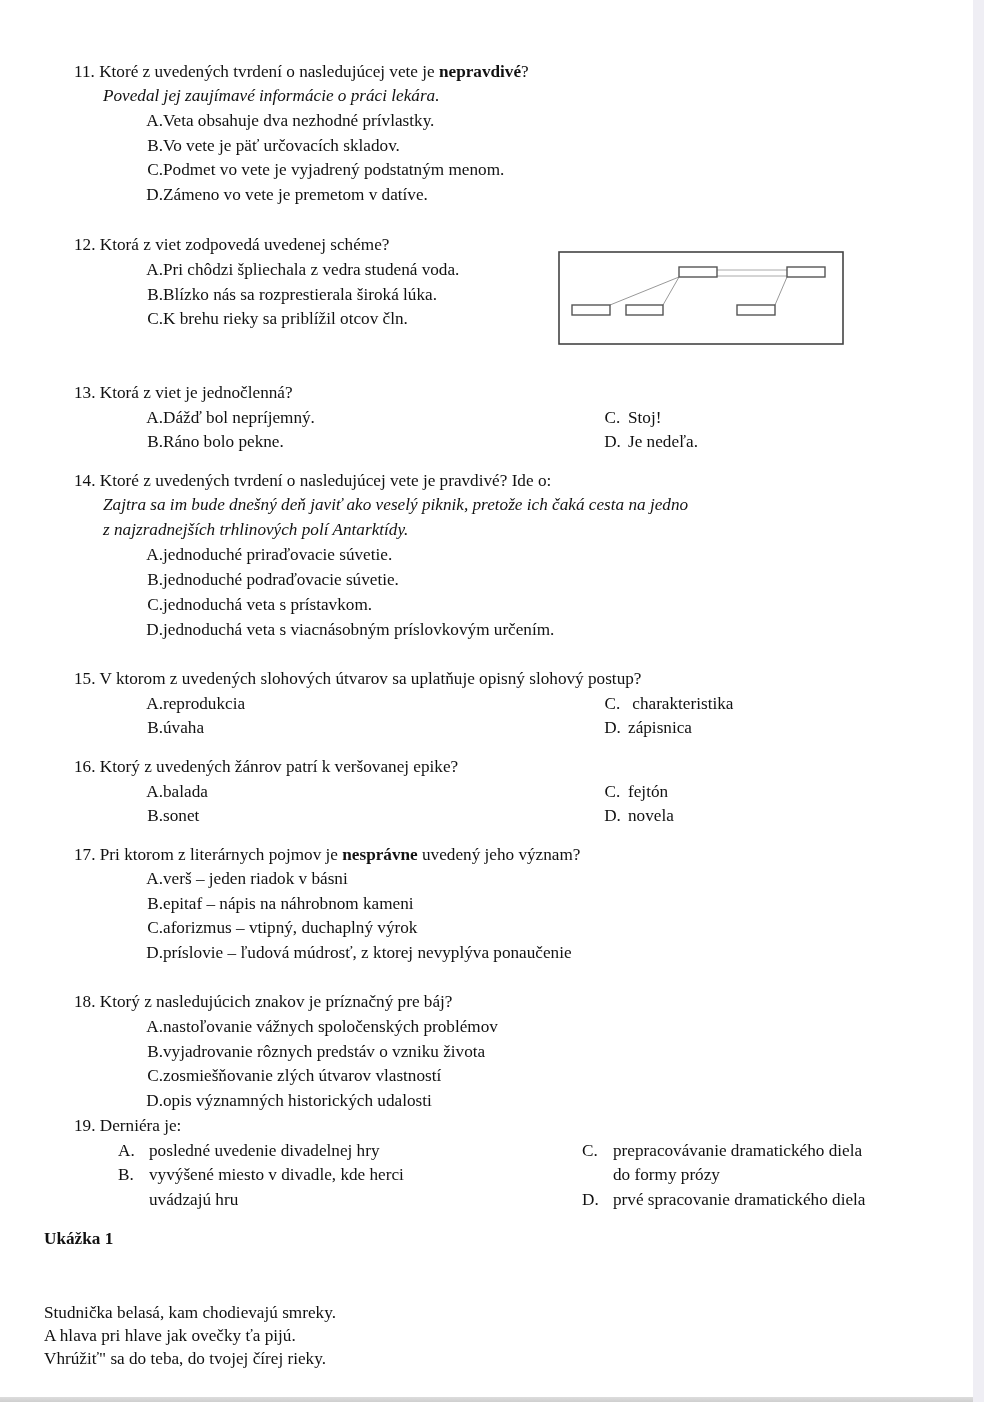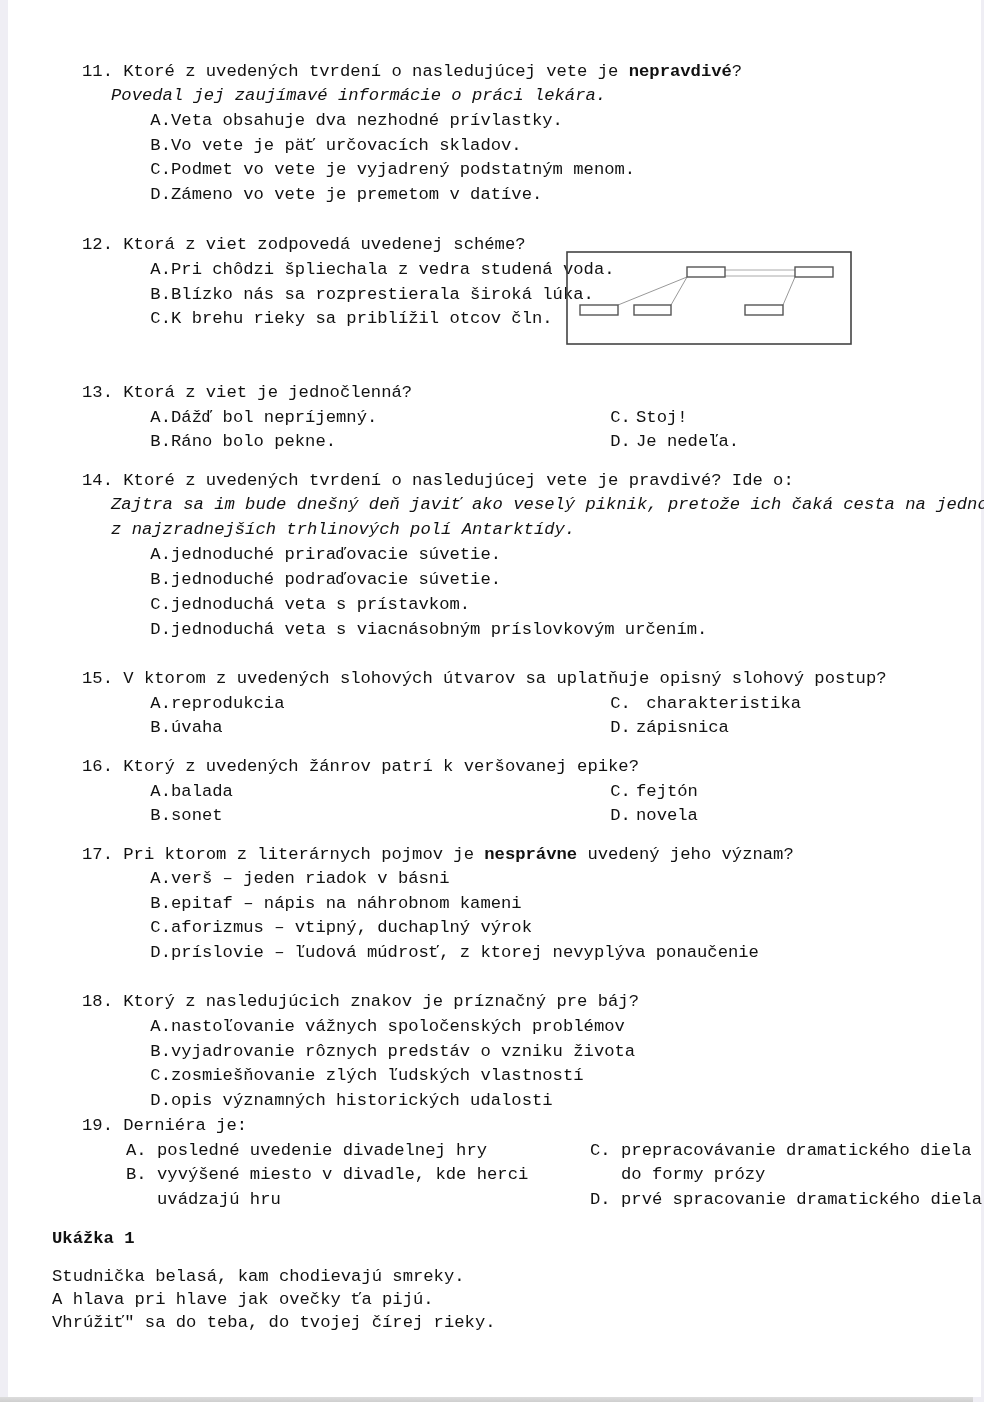--- a/index.html
+++ b/index.html
@@ -10,9 +10,8 @@
     color: #111;
   }
   .page {
-    position: absolute; left: 8px; top: 0; width: 973px; height: 1397px;
+    position: absolute; left: 0; top: 0; width: 973px; height: 1397px;
     background: #ffffff;
-    font-family: Liberation Mono, monospace;
   }
   .bottom-shade {
     position: absolute; left: 0; top: 1397px; width: 973px; height: 5px;

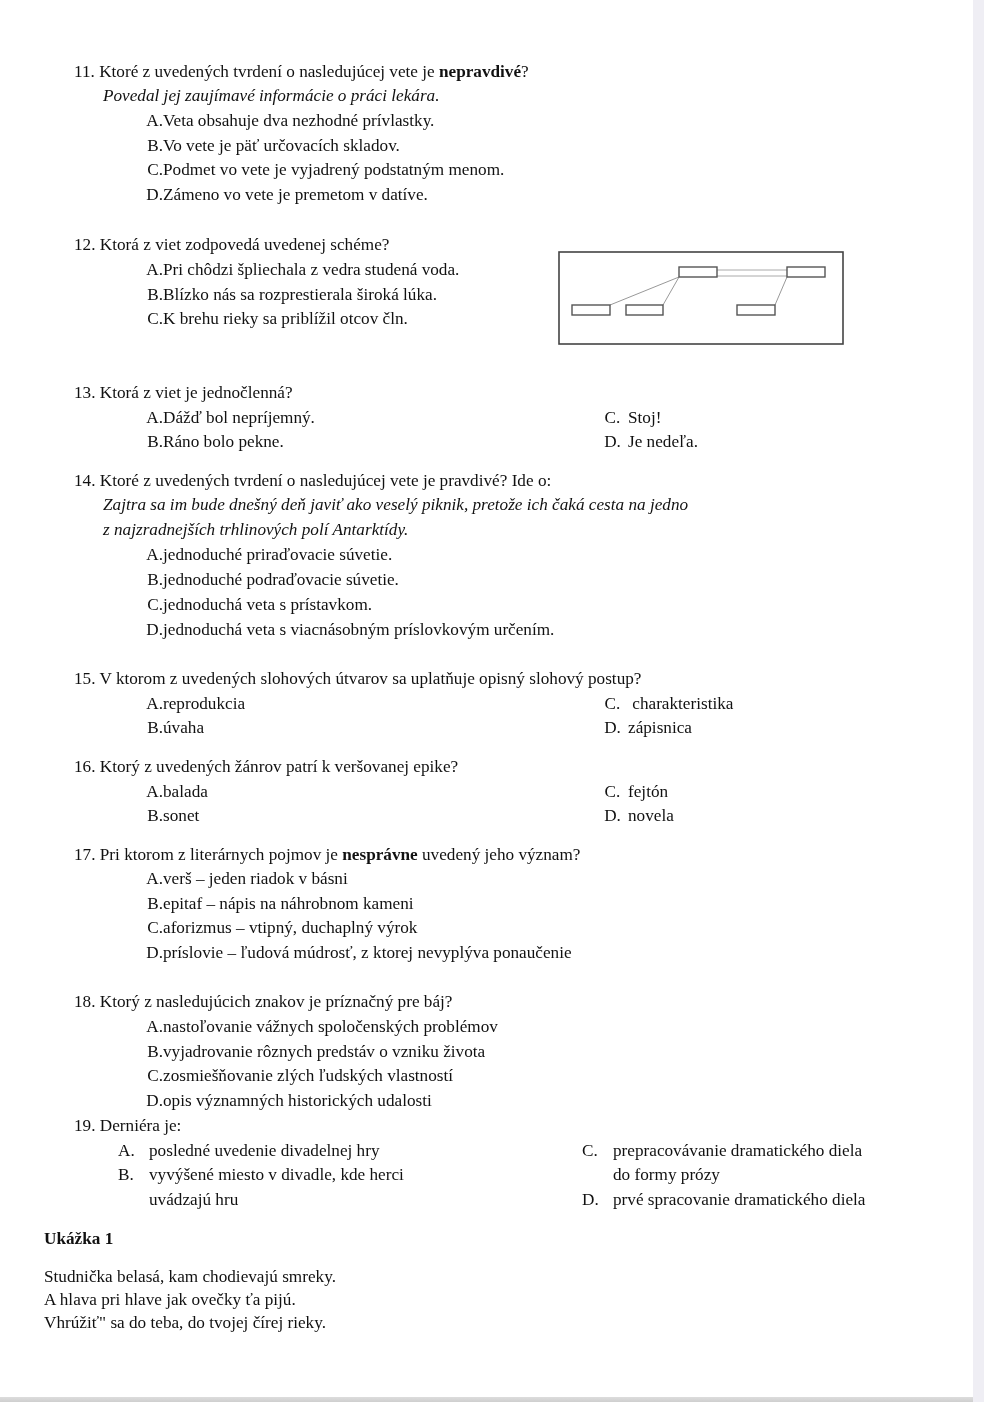--- a/index.html
+++ b/index.html
@@ -122,7 +122,7 @@
   </div>
   <div class="line opt" style="top:1017px"><span class="letter">A.</span><span>nastoľovanie vážnych spoločenských problémov</span></div>
   <div class="line opt" style="top:1042px"><span class="letter">B.</span><span>vyjadrovanie rôznych predstáv o vzniku života</span></div>
-  <div class="line opt" style="top:1066px"><span class="letter">C.</span><span>zosmiešňovanie zlých ľudských vlastností</span></div>
+  <div class="line opt" style="top:1066px"><span class="letter">C.</span><span>zosmiešňovanie zlých útvarov vlastností</span></div>
   <div class="line opt" style="top:1091px"><span class="letter">D.</span><span>opis významných historických udalosti</span></div>
 
   <div class="line q" style="top:1116px">

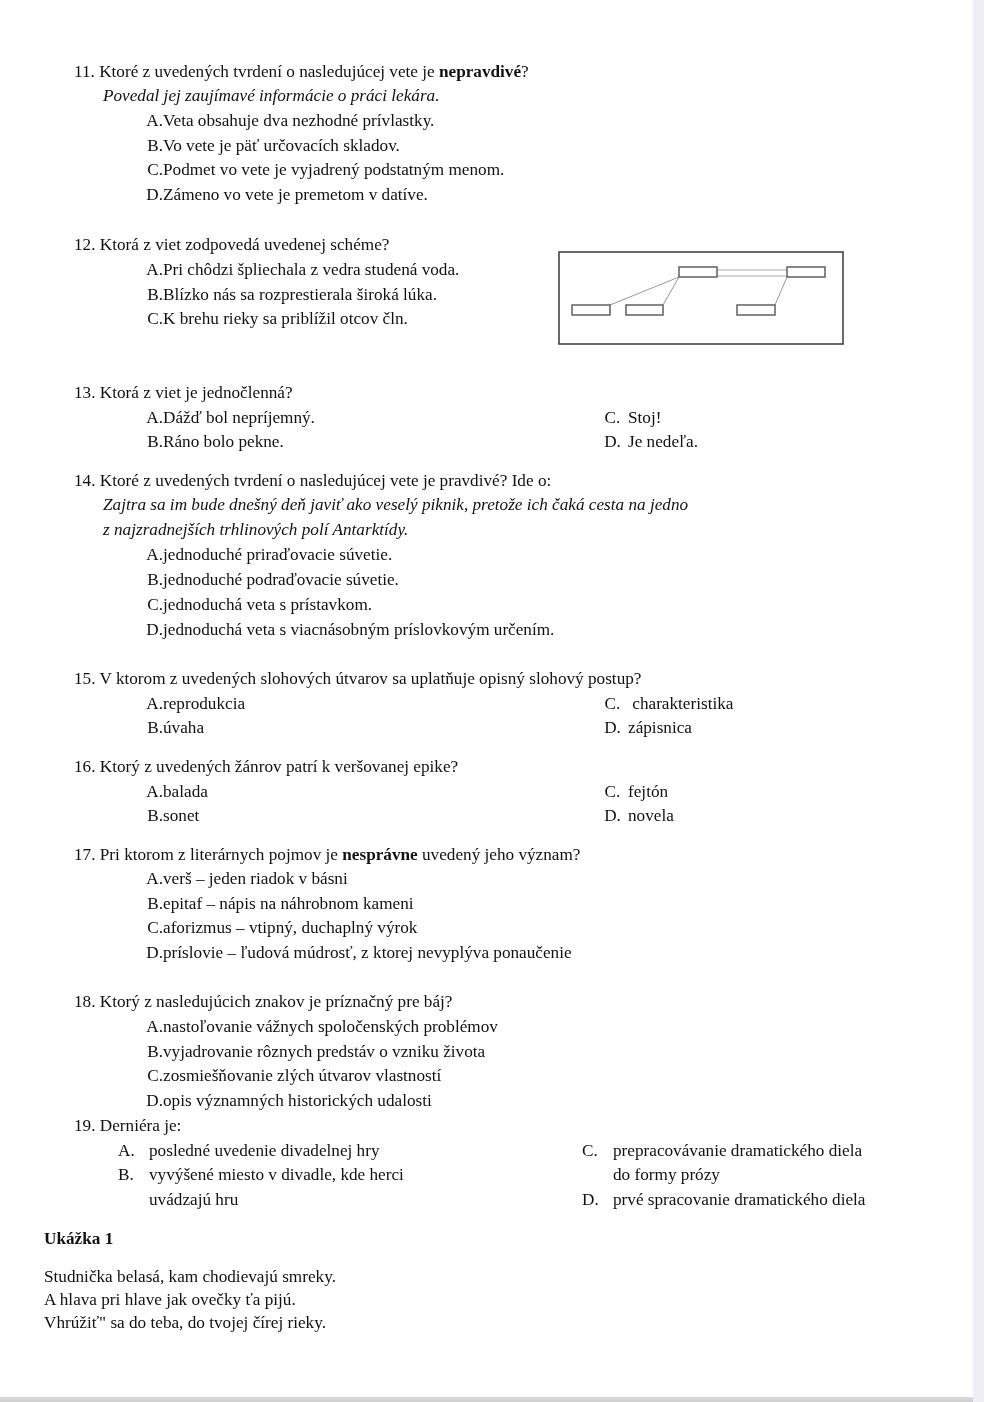--- a/index.html
+++ b/index.html
@@ -29,7 +29,7 @@
   .contR { left: 613px; text-align: center; }
   b { font-weight: bold; }
   .heading { left: 44px; font-weight: bold; }
-  .poem { left: 44px; }
+  .poem { left: 44px; margin-top: 36px; }
   .diagram { position: absolute; left: 558px; top: 251px; }
 </style>
 </head>

